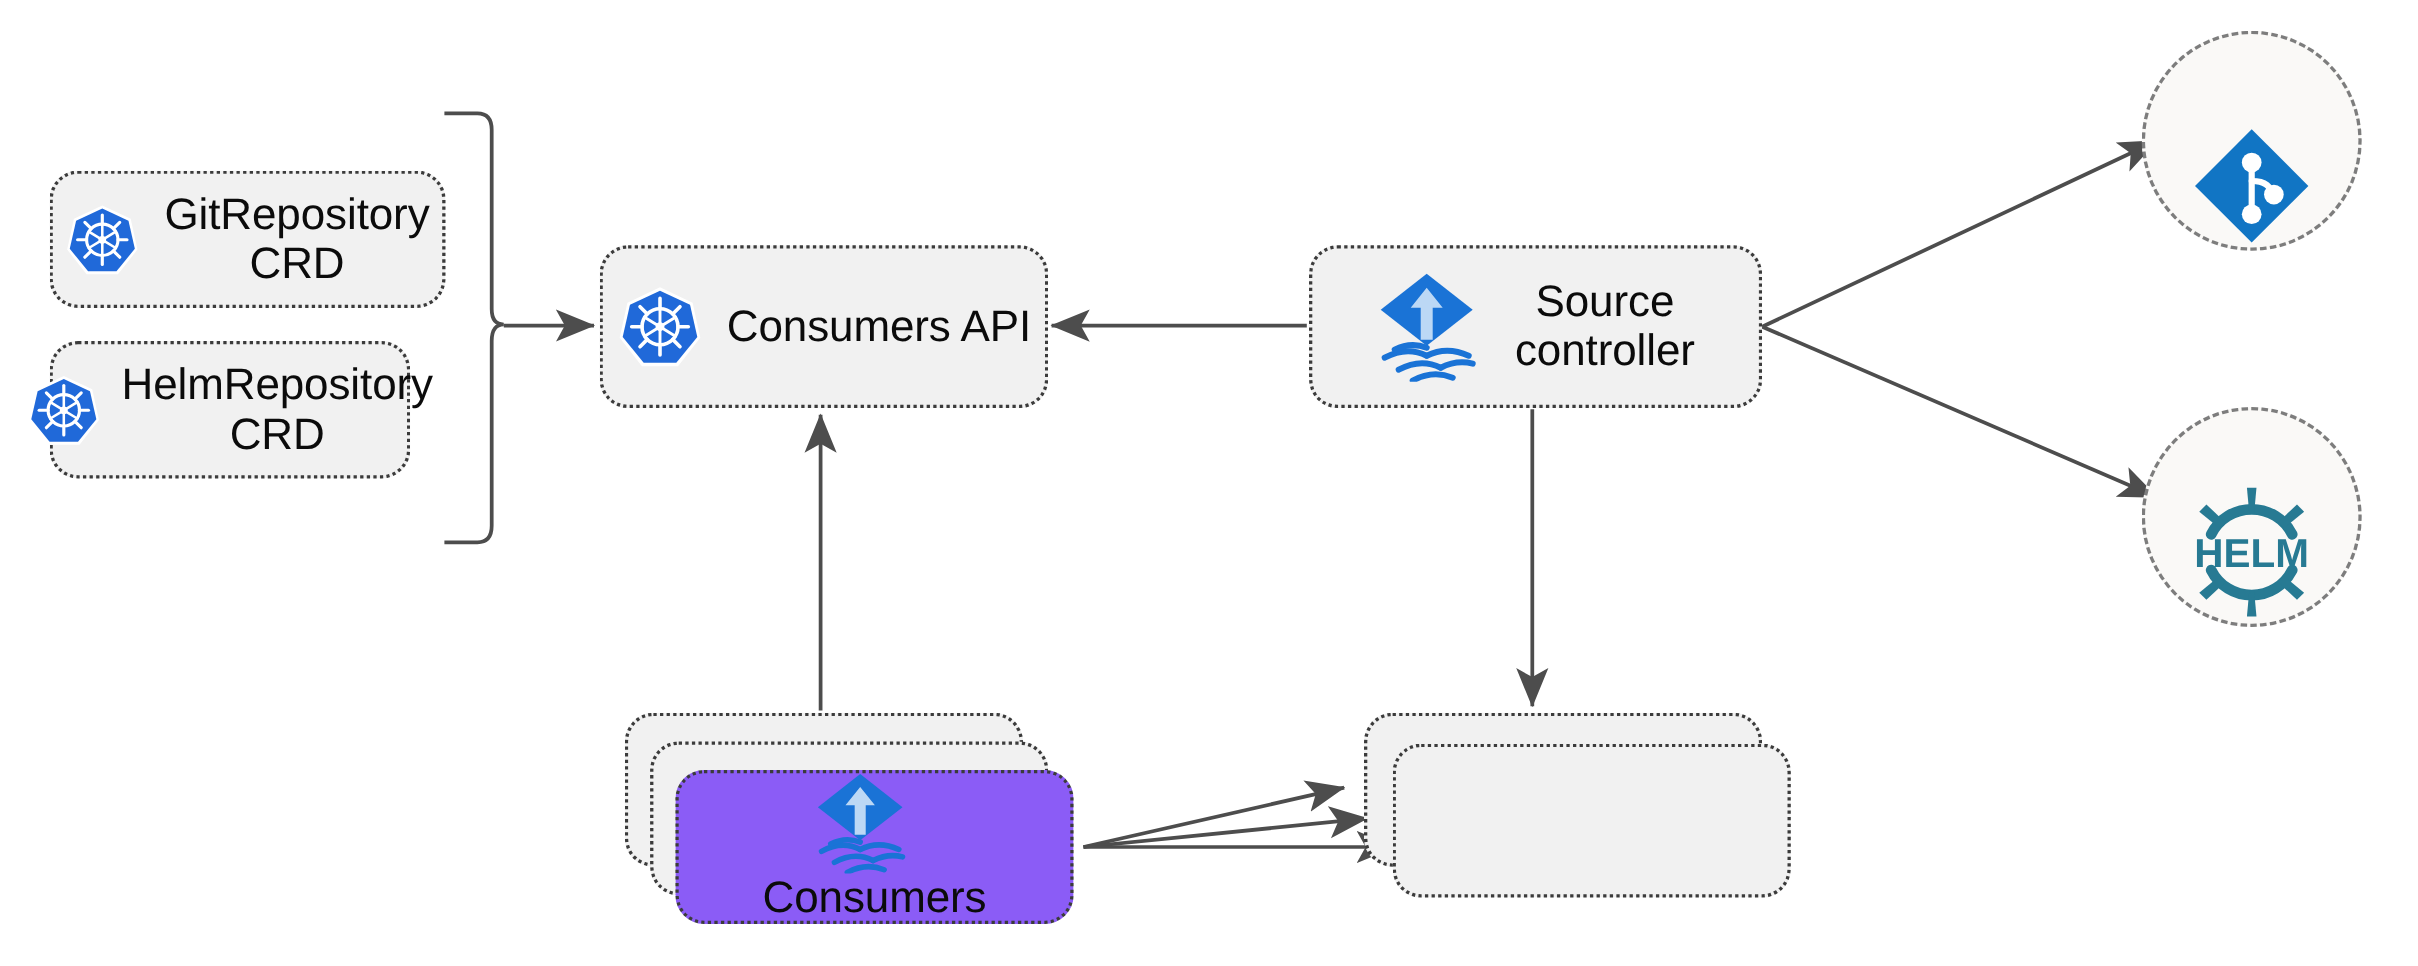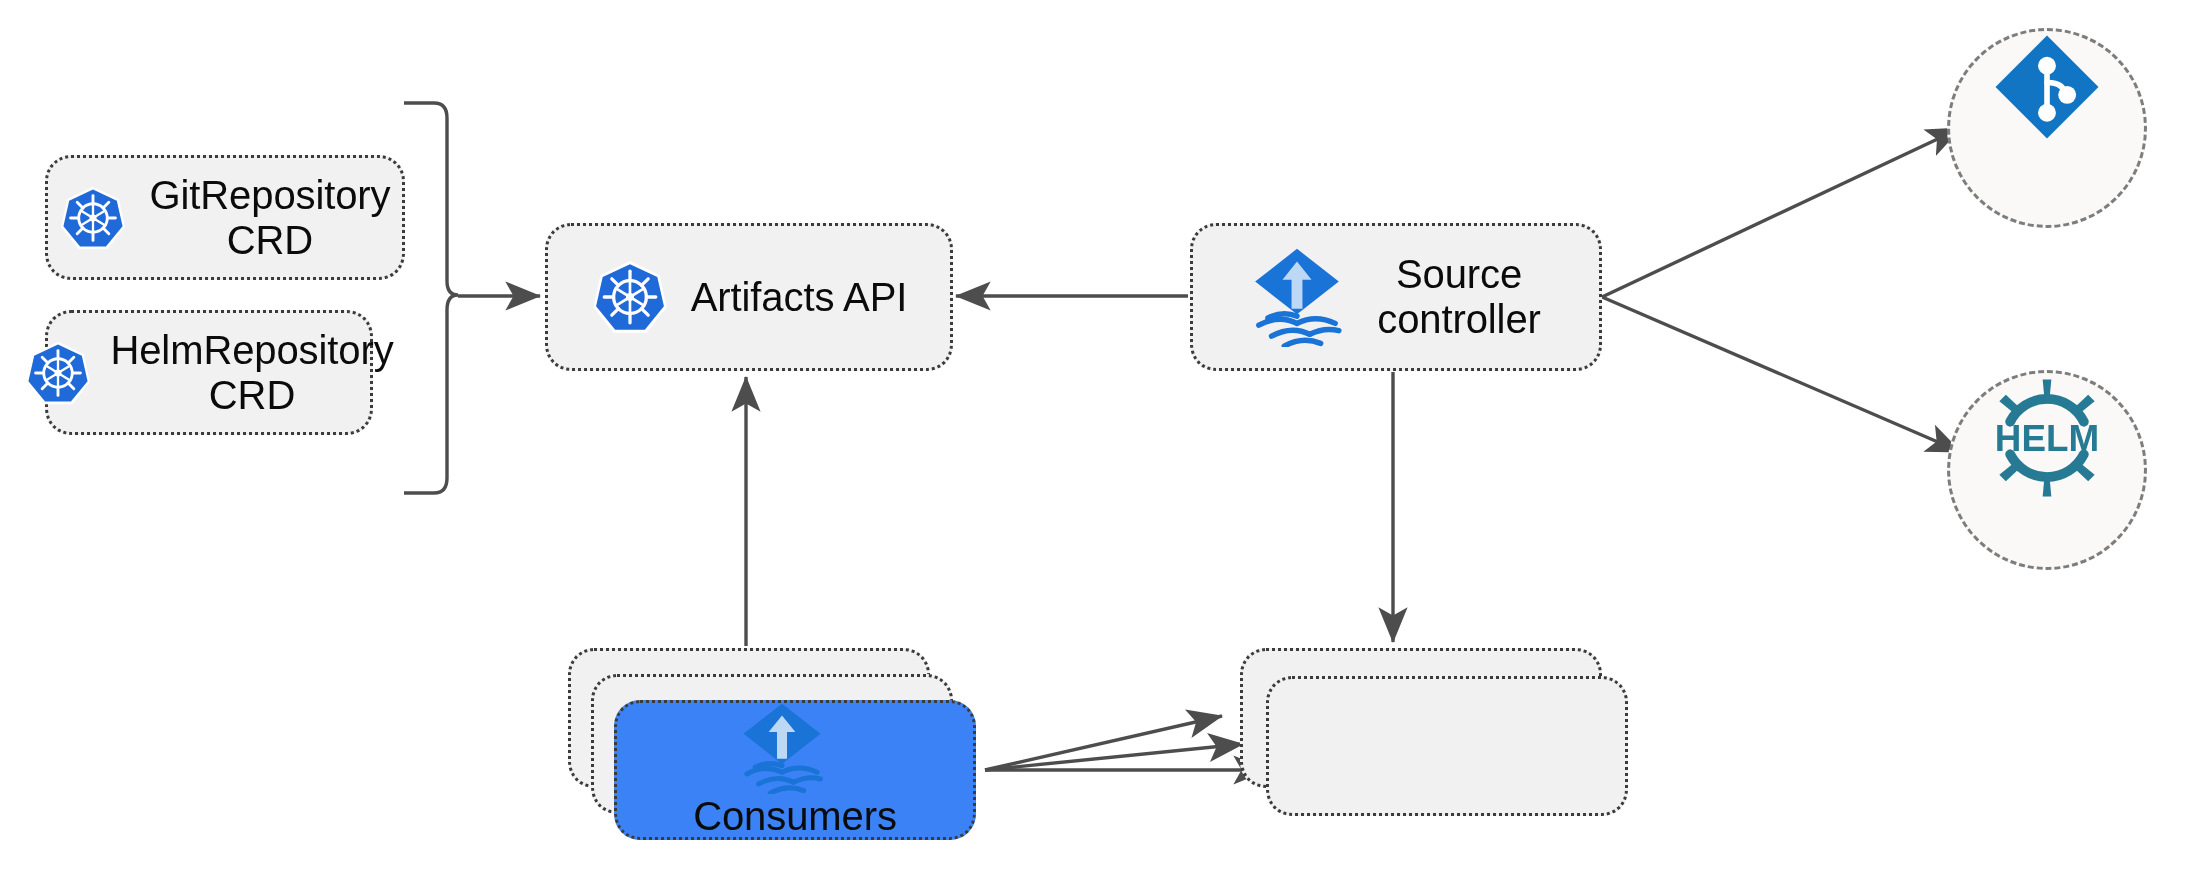--- a/index.html
+++ b/index.html
@@ -237,7 +237,7 @@
           <circle cx="50" cy="50" r="5.2" fill="#ffffff"></circle>
         </svg>
       </span>
-      <span class="node-label">Artifacts API</span>
+      <span class="node-label">Consumers API</span>
     </div>
   </div>
 

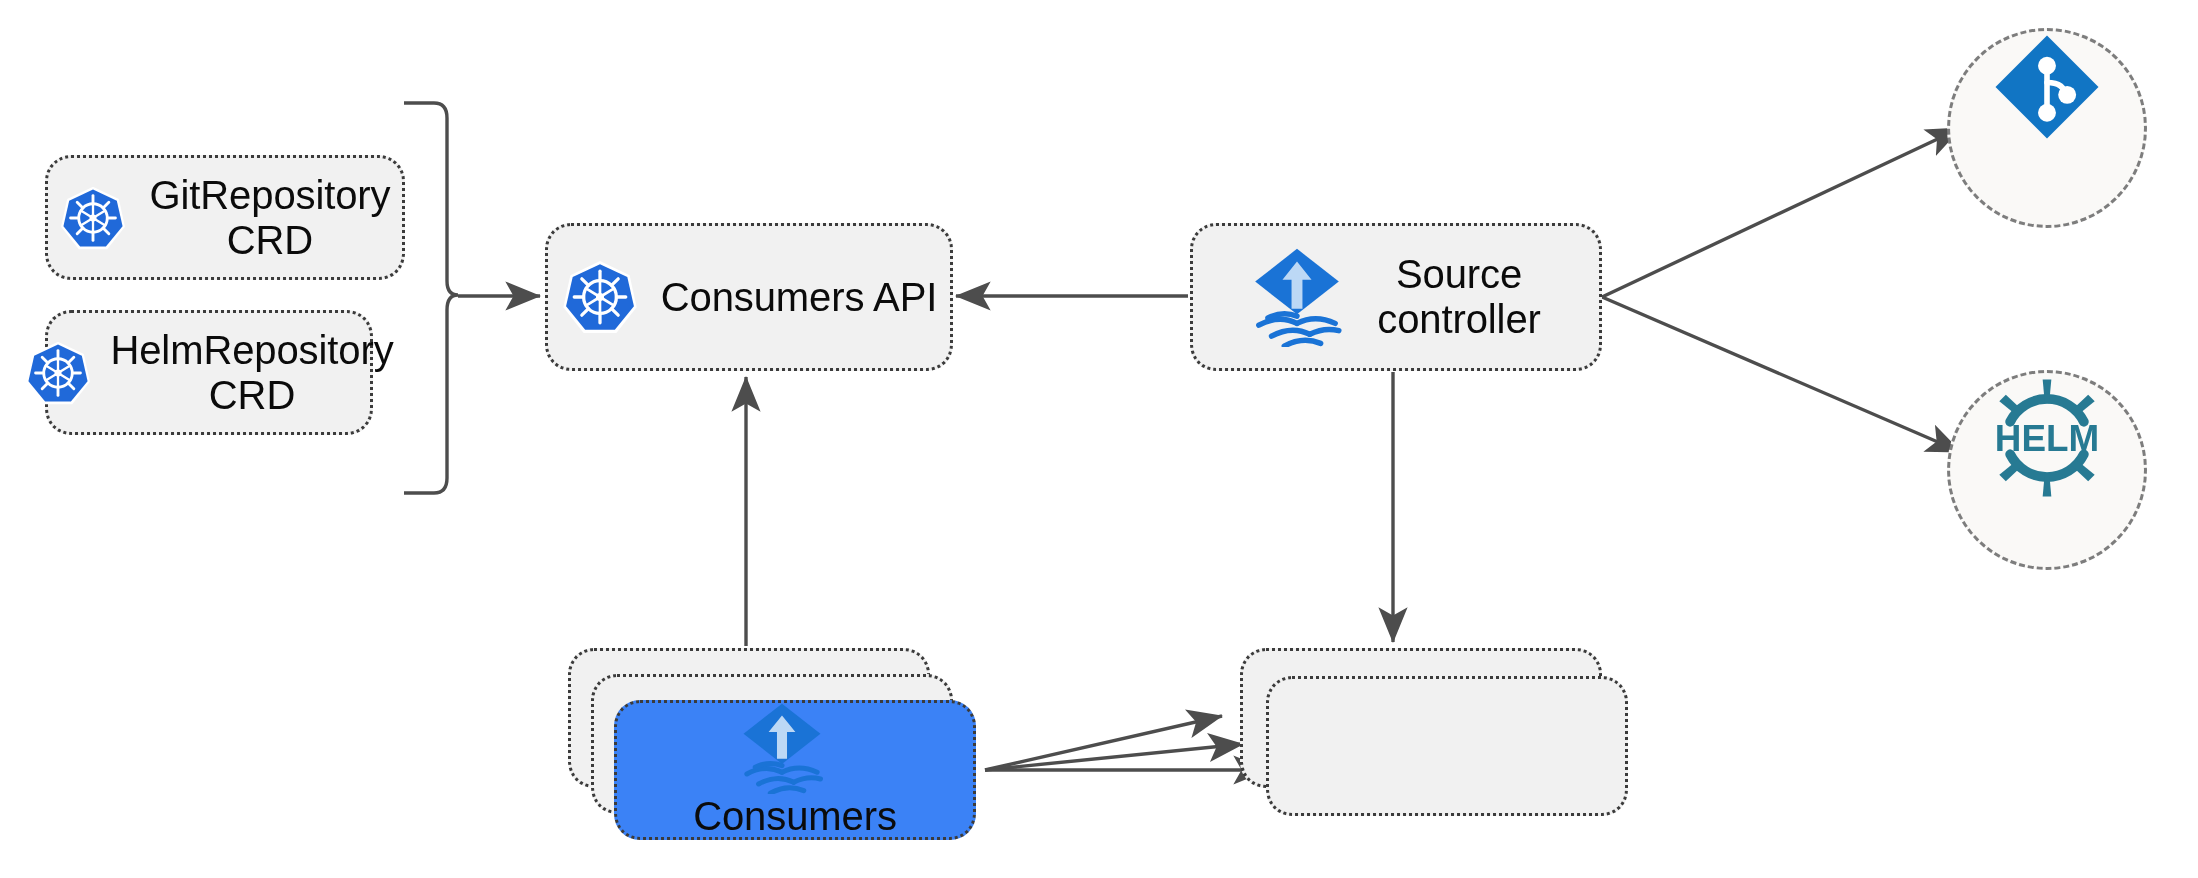--- a/index.html
+++ b/index.html
@@ -85,7 +85,7 @@
     border-radius: 50%;
     background: #faf9f7;
     display: flex;
-    align-items: flex-start;
+    align-items: flex-end;
     justify-content: center;
   }
 

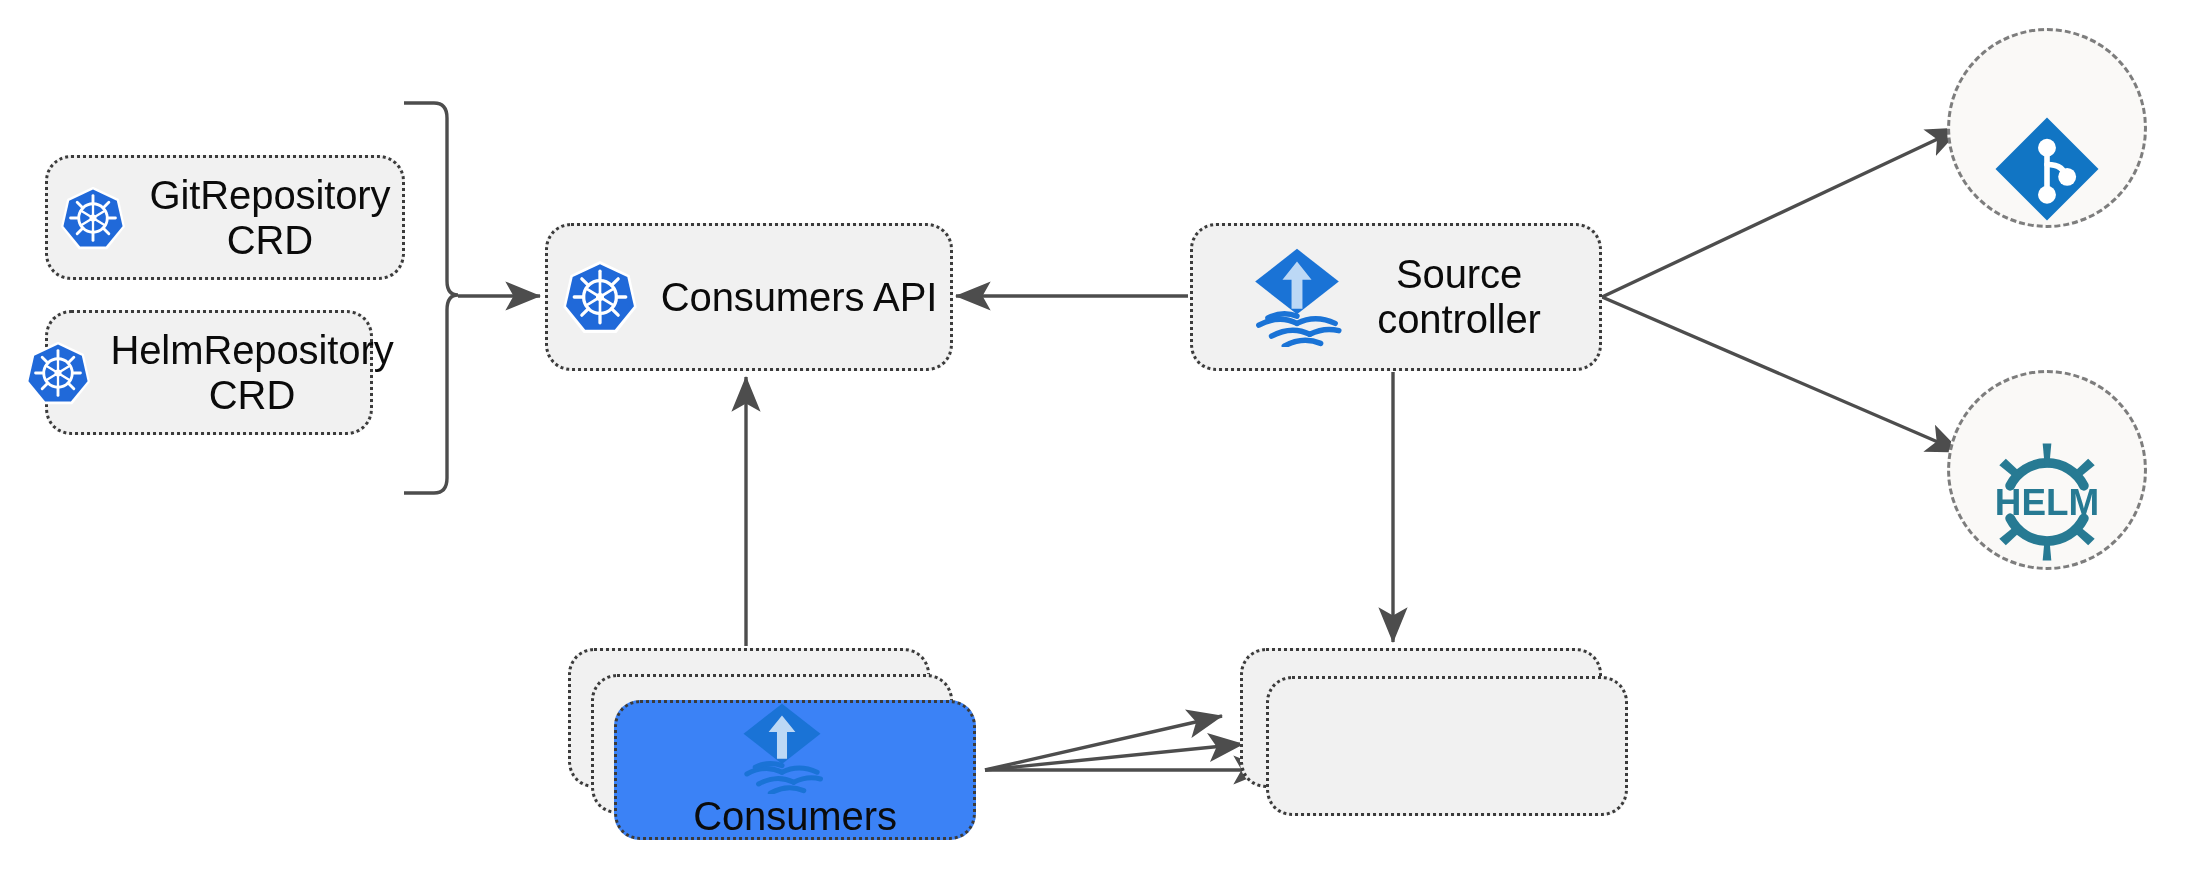--- a/index.html
+++ b/index.html
@@ -69,7 +69,7 @@
   .stack .front {
     position: absolute;
     box-sizing: border-box;
-    background: #3b82f6;
+    background: #8b5cf6;
     border: 3px dotted #3b3b3b;
     border-radius: 26px;
     display: flex;

